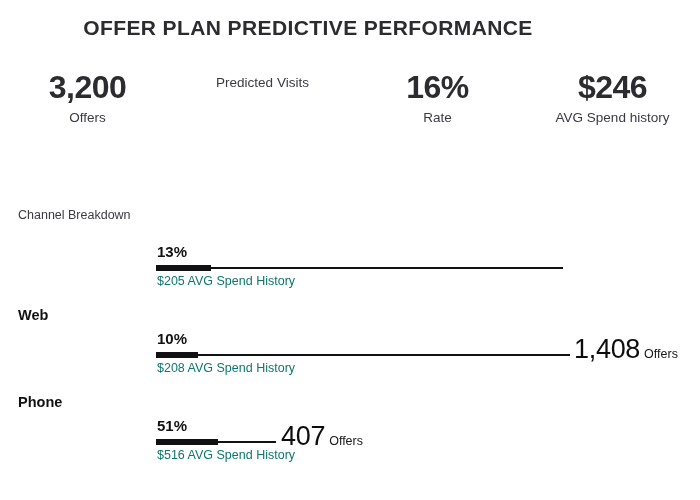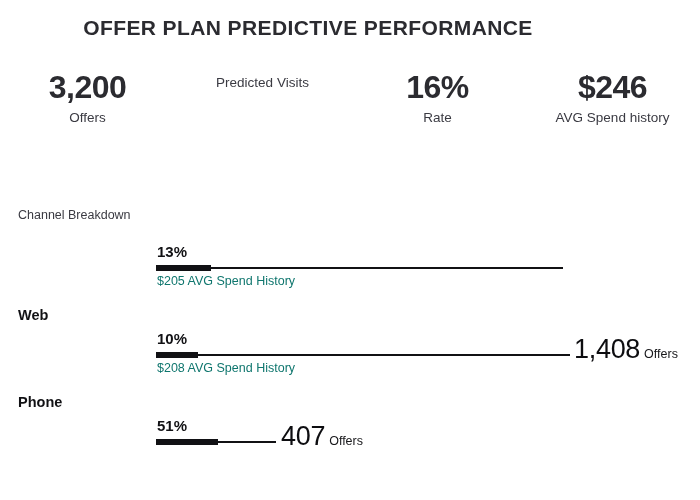--- a/index.html
+++ b/index.html
@@ -205,6 +205,7 @@
       <div class="track-line" style="width:120px"></div>
       <div class="track-fill" style="width:62px"></div>
     </div>
+    <div class="spend">$516 AVG Spend History</div>
     <div class="offers" style="left:281px">
       <span class="offers-value">407</span><span class="offers-unit">Offers</span>
     </div>

